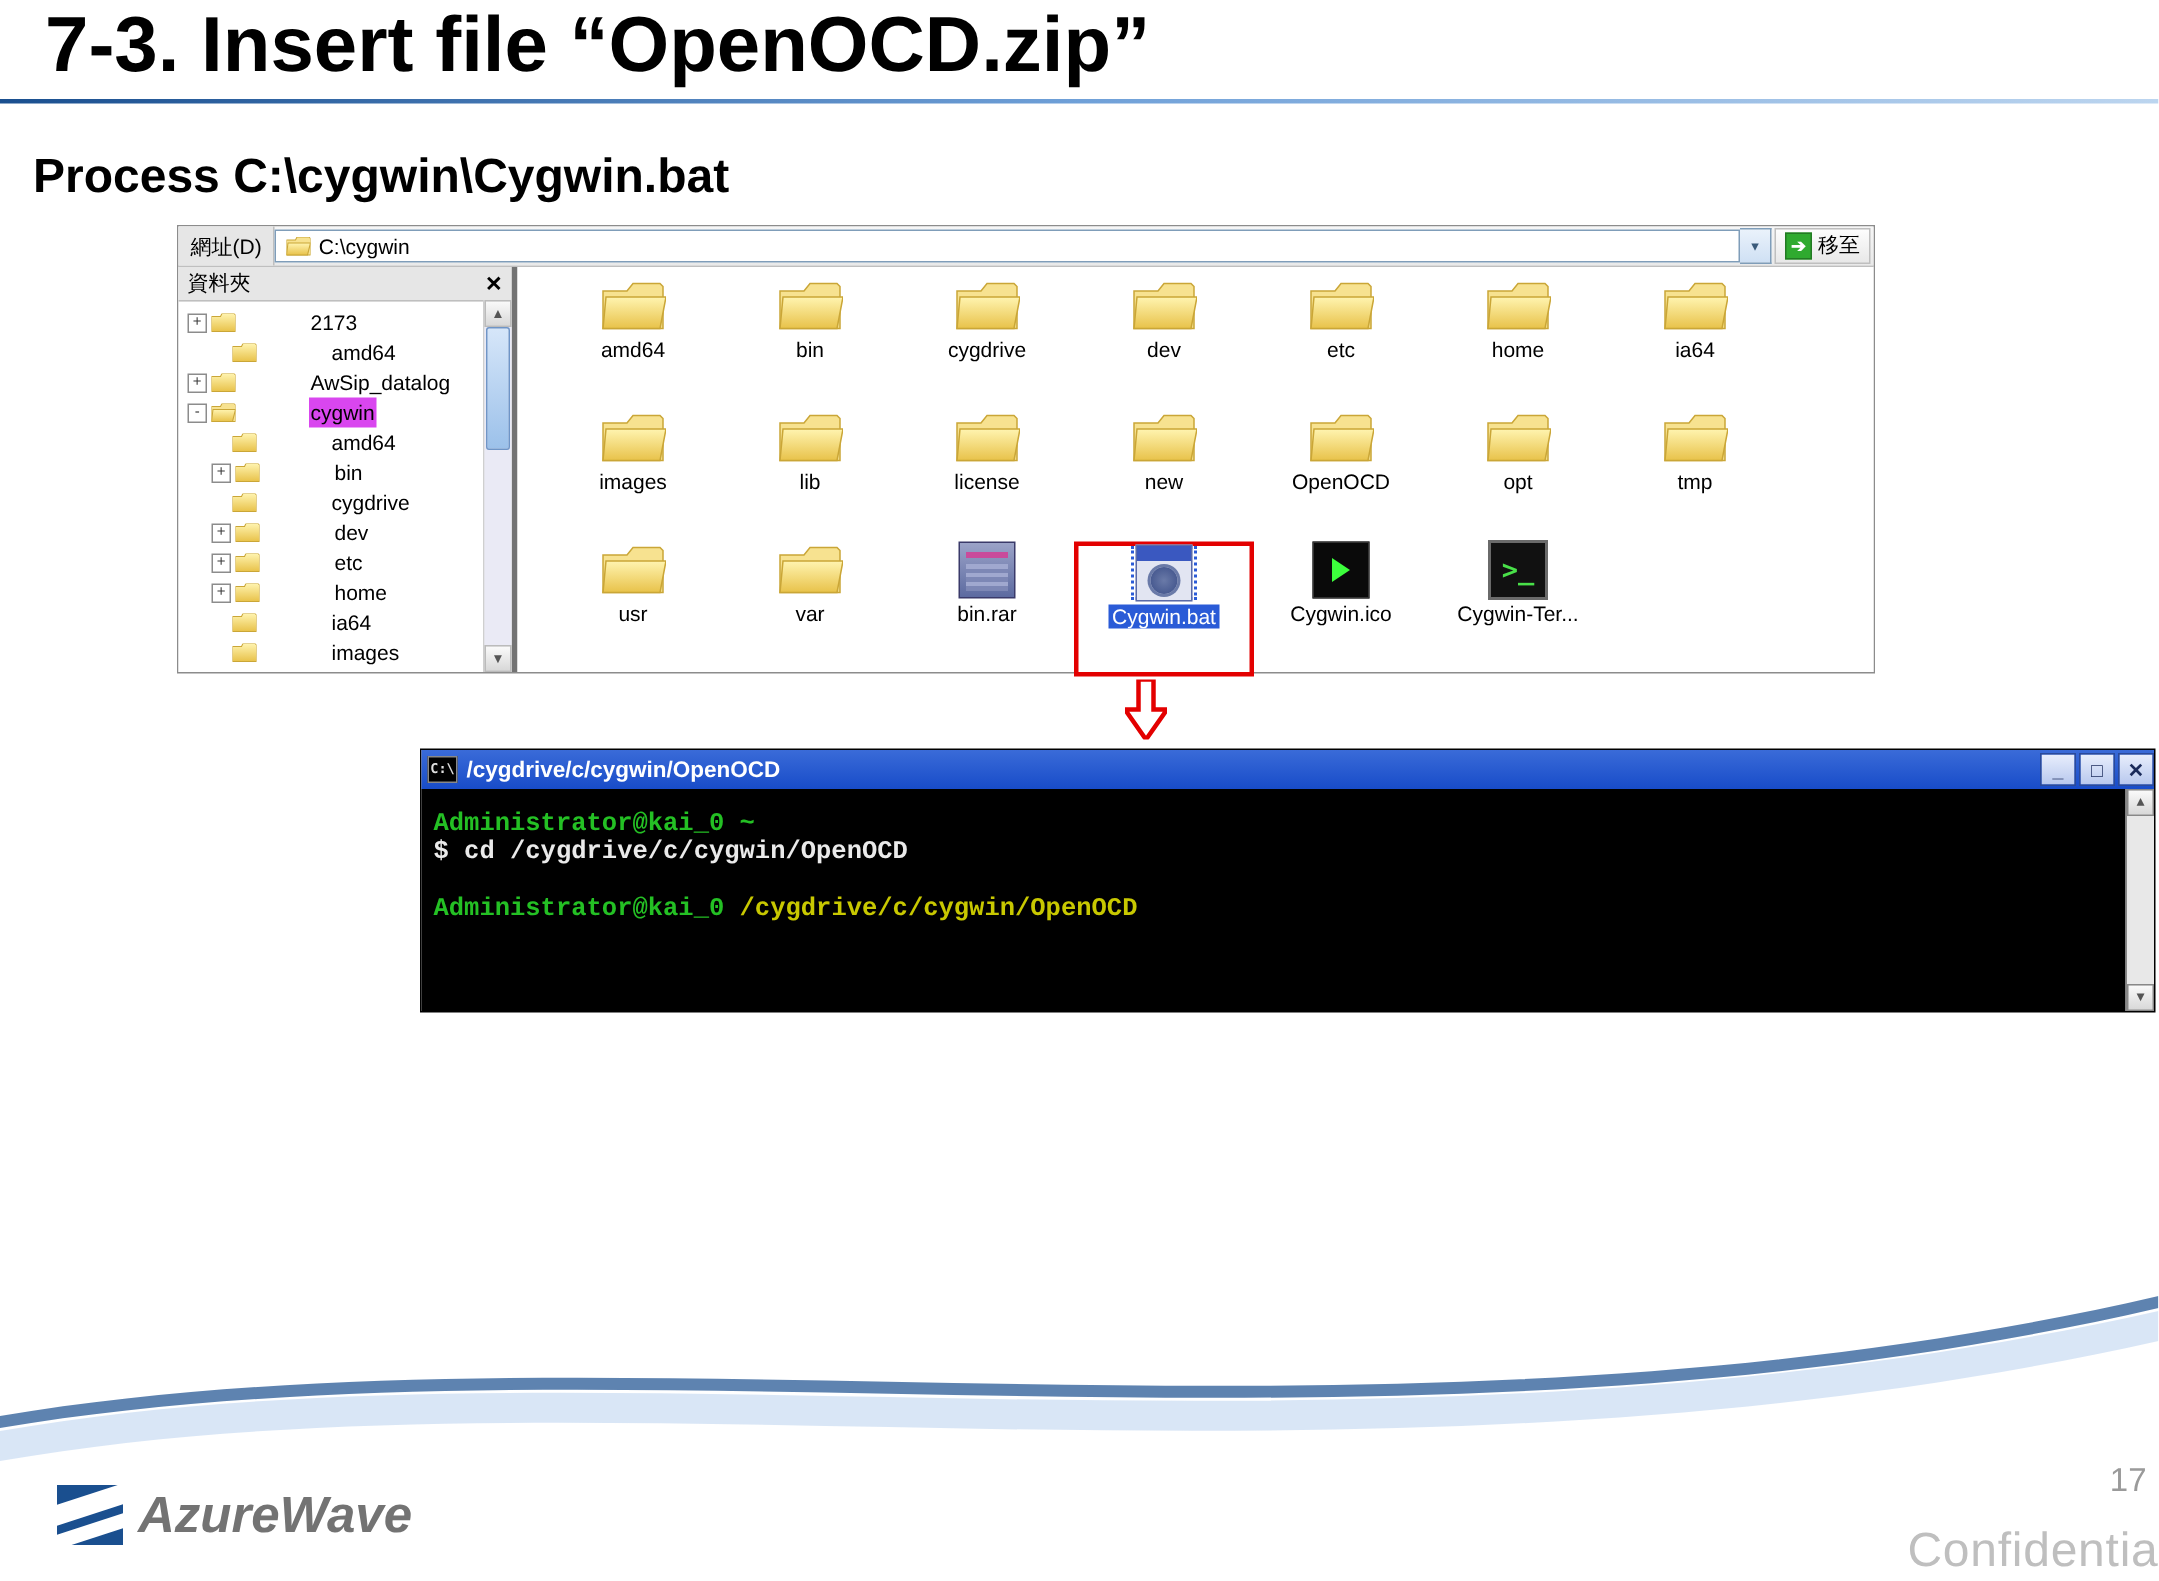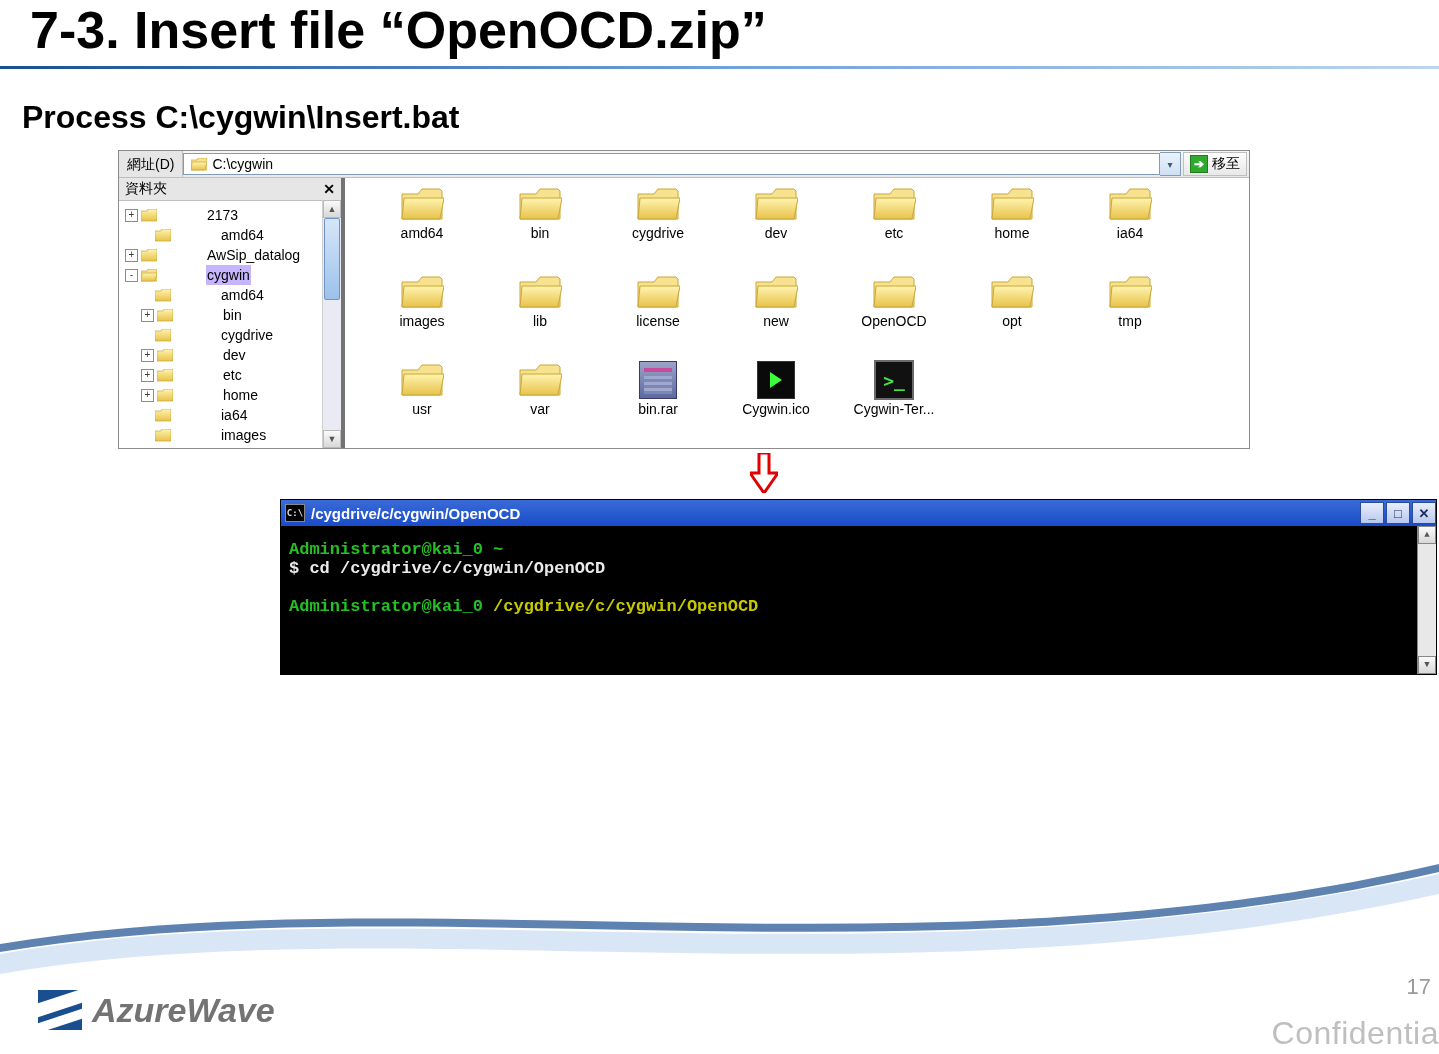--- a/index.html
+++ b/index.html
@@ -97,7 +97,7 @@
 
 <h1 class="slide-title">7-3. Insert file “OpenOCD.zip”</h1>
 <div class="title-rule"></div>
-<div class="subheading">Process C:\cygwin\Insert.bat</div>
+<div class="subheading">Process C:\cygwin\Cygwin.bat</div>
 
 <div class="explorer">
   <div class="addr-row">

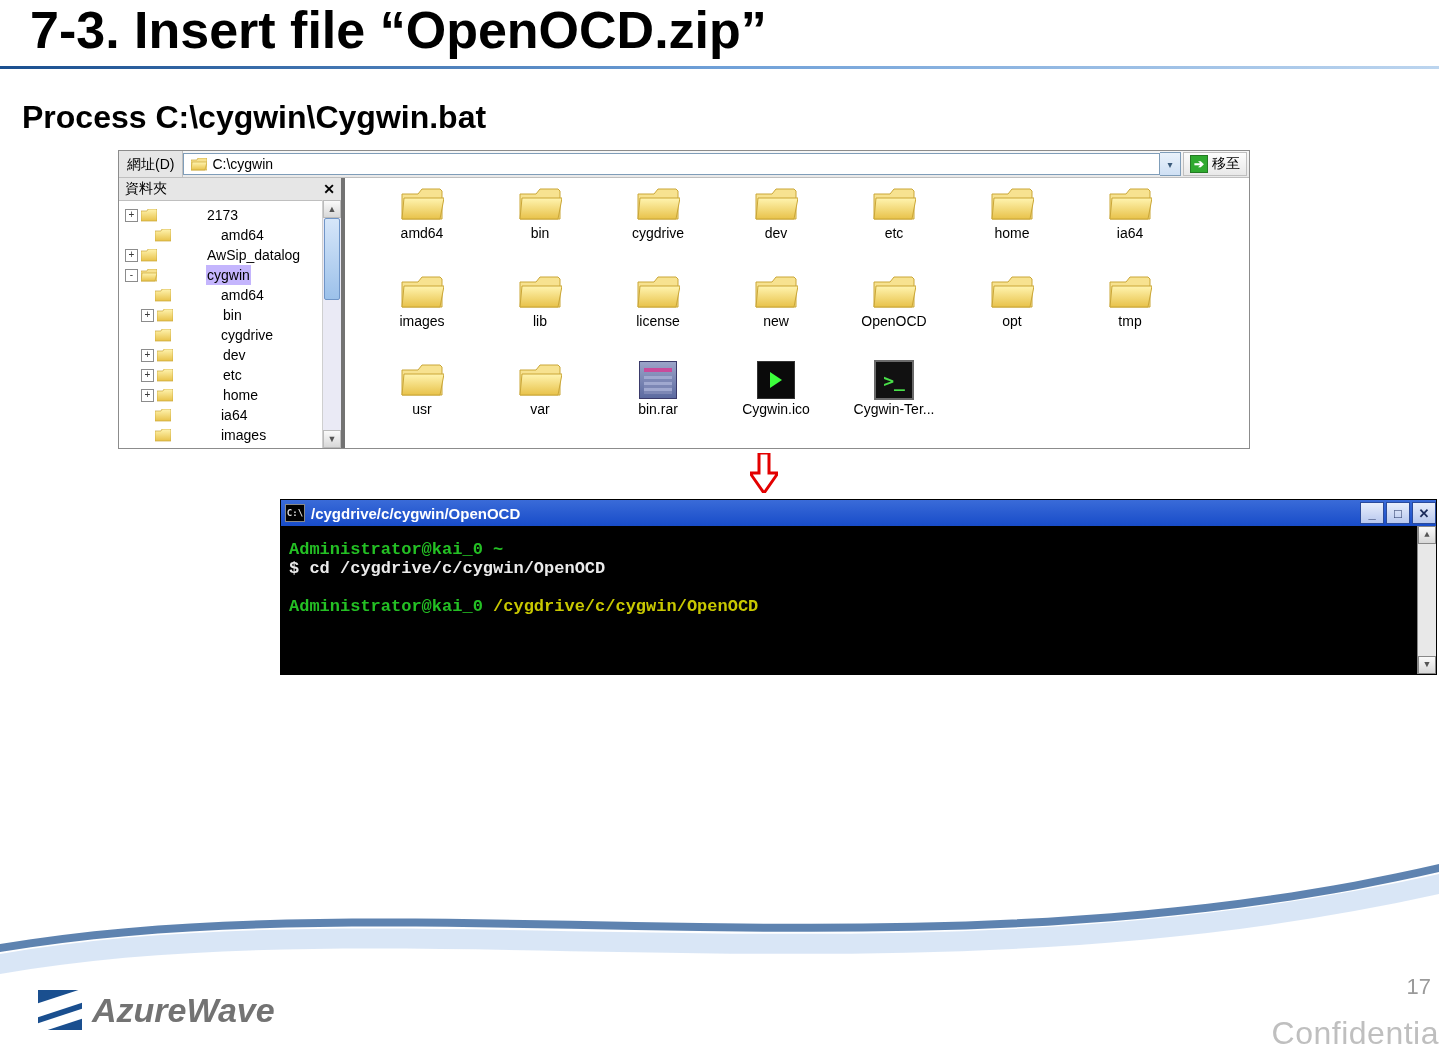--- a/index.html
+++ b/index.html
@@ -24,7 +24,7 @@
   .scroll-thumb{position:absolute;left:1px;right:1px;top:0;height:80px;background:linear-gradient(#d6e6f9,#9cc1ea);border:1px solid #6f95c7;border-radius:2px;}
   .tree{padding:4px 0 0 6px;font-size:14px;line-height:20px;}
   .tree-row{display:flex;align-items:center;gap:3px;white-space:nowrap;}
-  .tree-row.sel span.lbl{background:#c4b5fd;}
+  .tree-row.sel span.lbl{background:#d946ef;}
   .exp{width:11px;height:11px;border:1px solid #8c8c8c;font-size:10px;line-height:9px;text-align:center;background:#fff;color:#3a3a3a;}
   .exp.blank{border:none;background:transparent;}
   .lbl{padding:0 1px;margin-left:46px;}

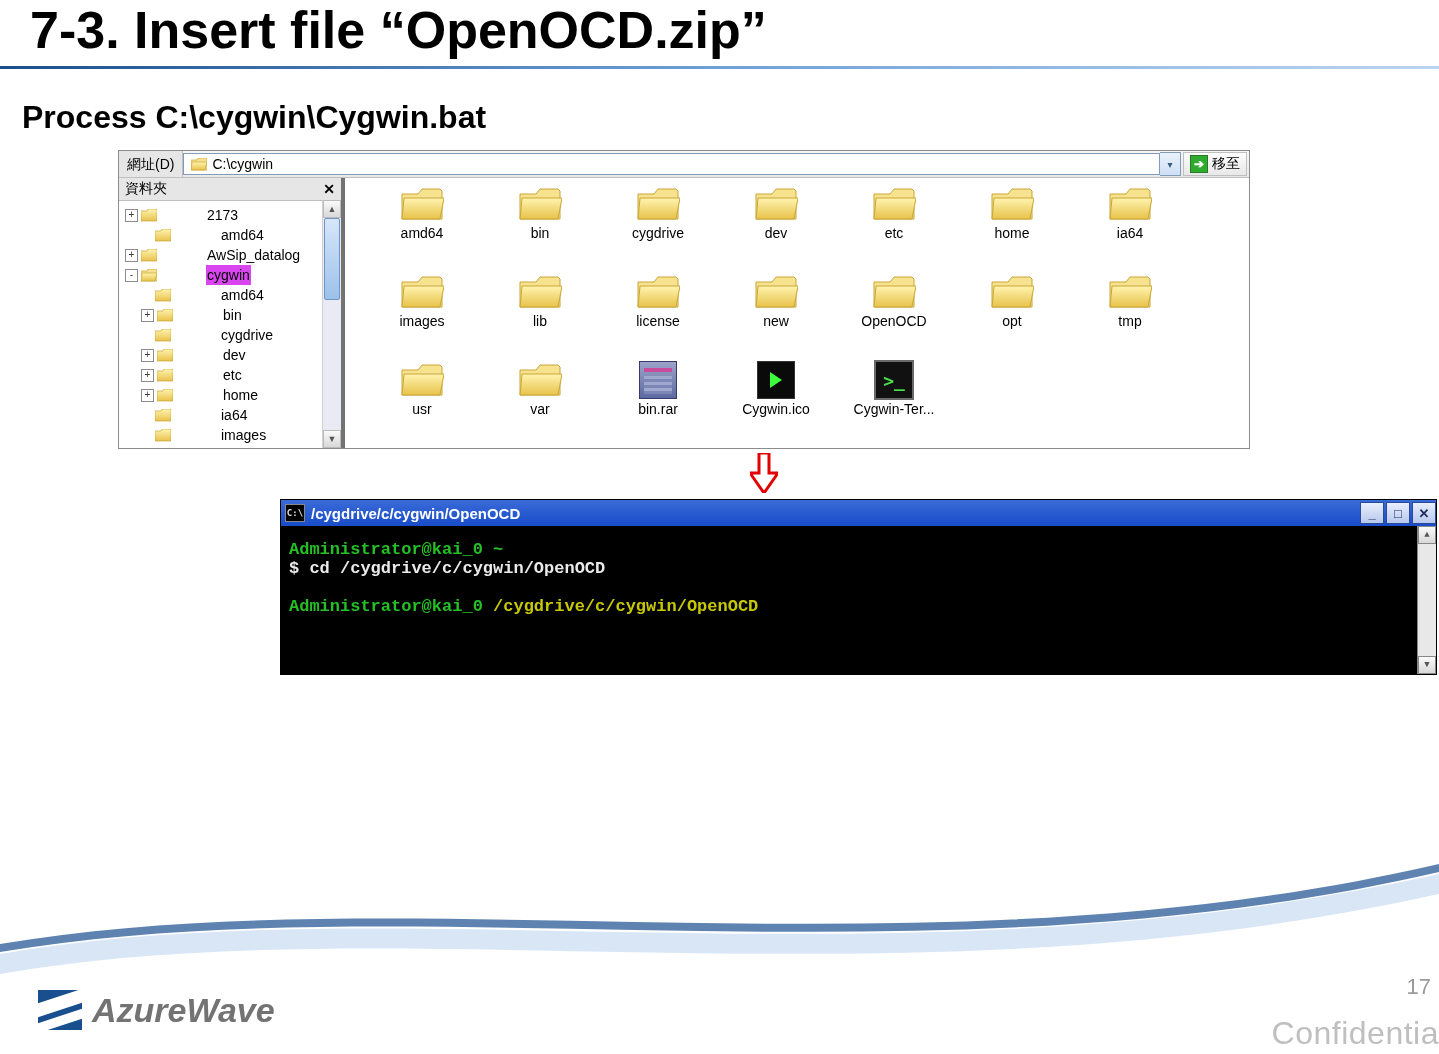--- a/index.html
+++ b/index.html
@@ -352,6 +352,14 @@
             </div>
             <div class="cap">bin.rar</div>
           </div>
+          <div class="file-item selected highlighted">
+            <div class="thumb">
+              <div class="bat-ico">
+                <div class="gear"></div>
+              </div>
+            </div>
+            <div class="cap">Cygwin.bat</div>
+          </div>
           <div class="file-item">
             <div class="thumb">
               <div class="ico-file">

